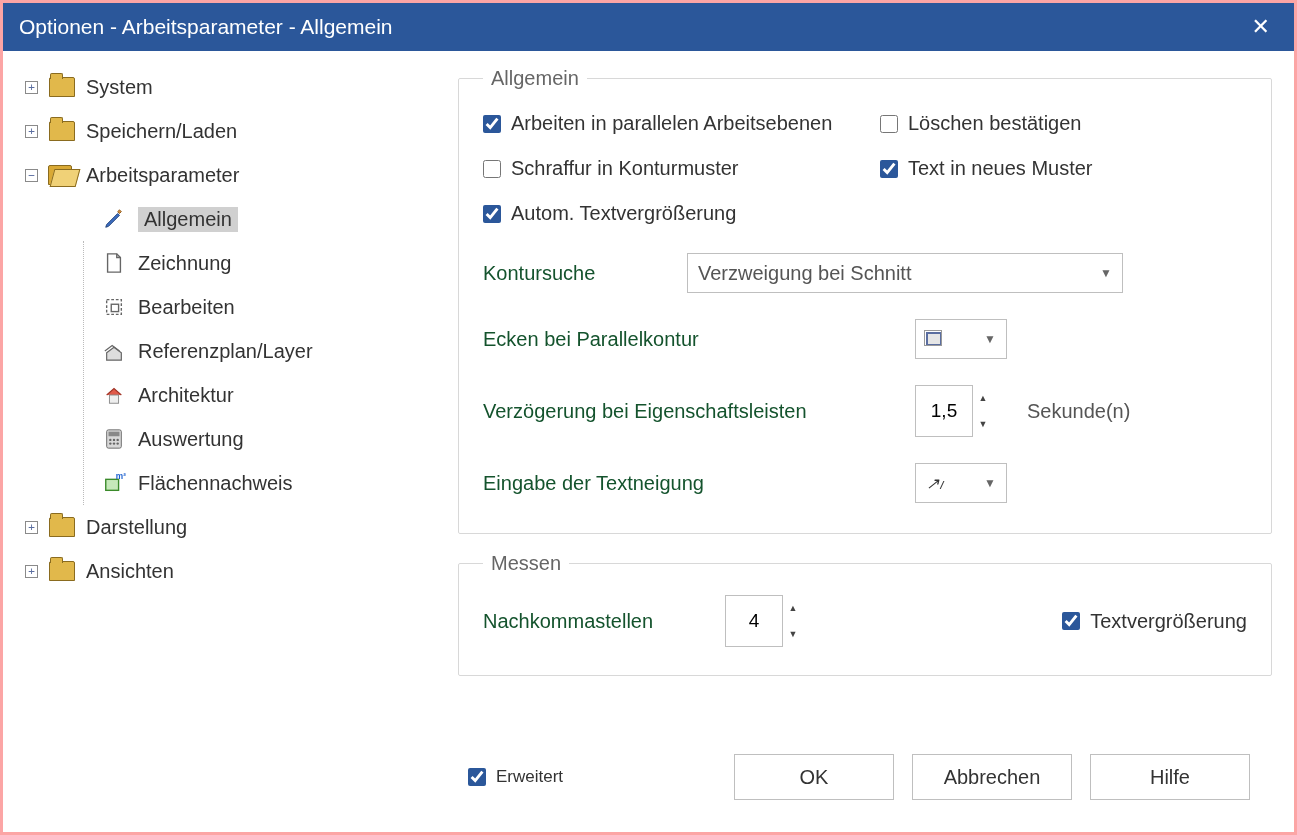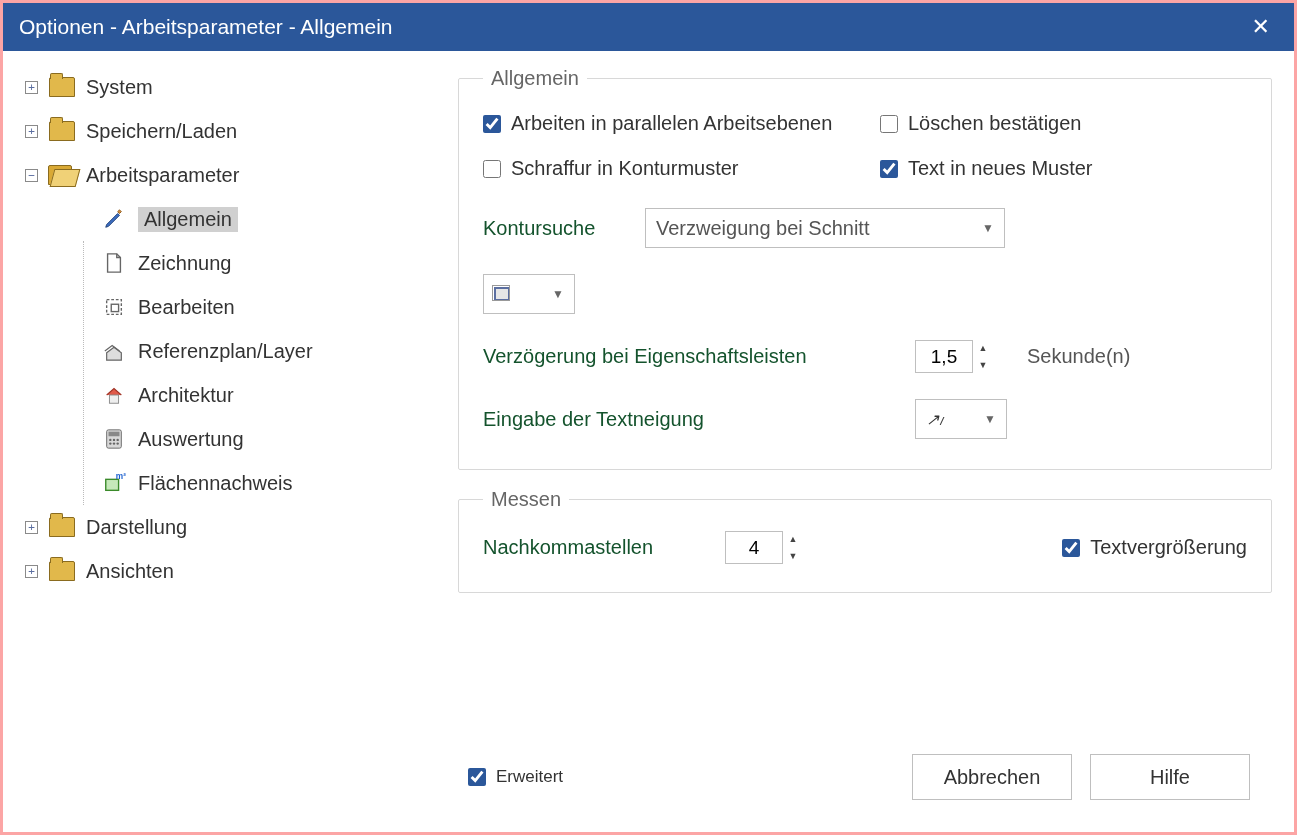--- a/index.html
+++ b/index.html
@@ -189,6 +189,10 @@
             <input type="checkbox" checked="" style="">
             <label>Text in neues Muster</label>
           </div>
+          <div class="chk" style="grid-column:1/3;">
+            <input type="checkbox" checked="" style="">
+            <label>Autom. Textvergrößerung</label>
+          </div>
         </div>
 
         <div class="formrow">

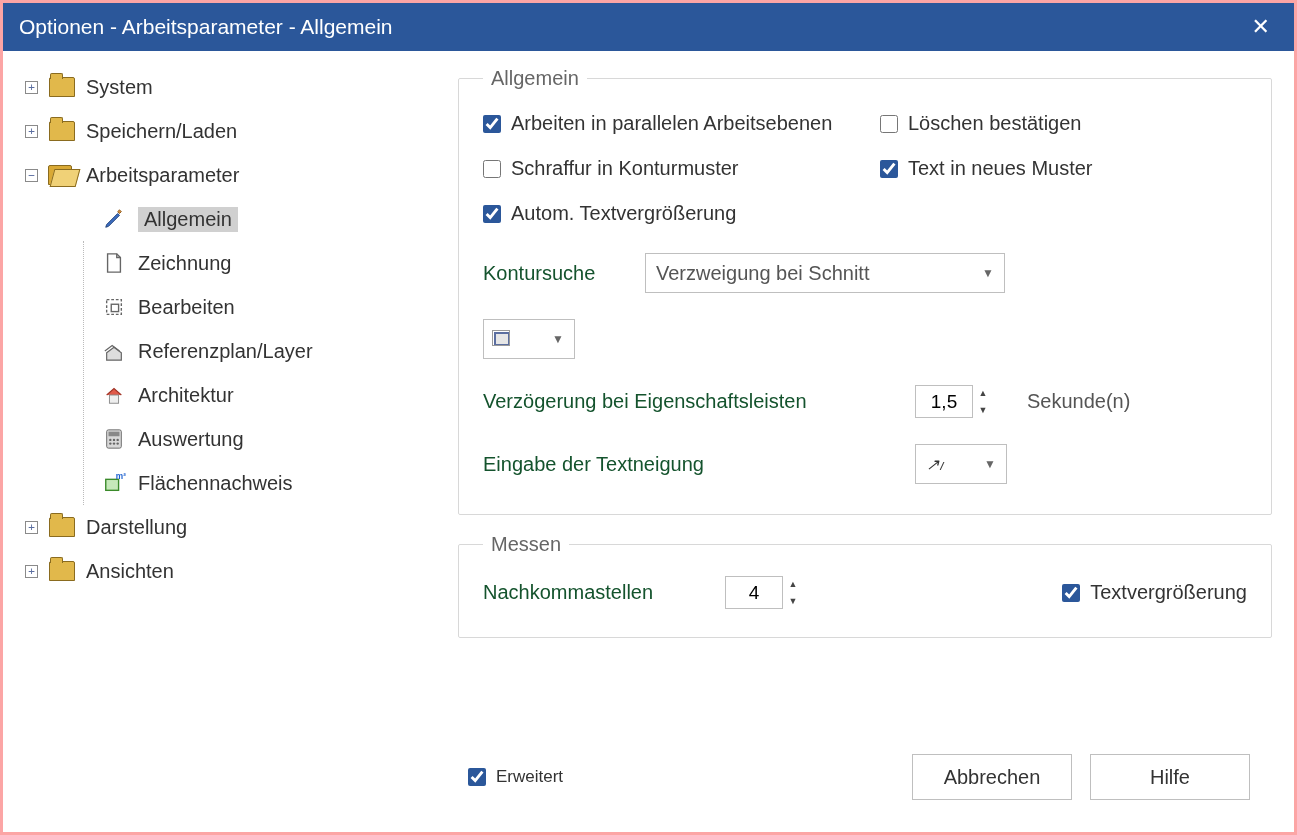--- a/index.html
+++ b/index.html
@@ -33,7 +33,7 @@
   .formrow .flabel { width:410px; color:#14532d; }
   .combo { height:40px; border:1px solid #bfbfbf; display:flex; align-items:center; padding:0 10px; background:#fff; gap:10px; min-width:80px; cursor:pointer; }
   .combo .caret { margin-left:auto; color:#666; font-size:12px; }
-  .combo.wide { width:360px; }
+  .combo.wide { width:436px;margin-left:42px; }
   .spin { display:flex; align-items:stretch; height:33px; }
   .spin input { width:58px; border:1px solid #bfbfbf; text-align:center; font-size:19px; outline:none; }
   .spin .btns { display:flex; flex-direction:column; }

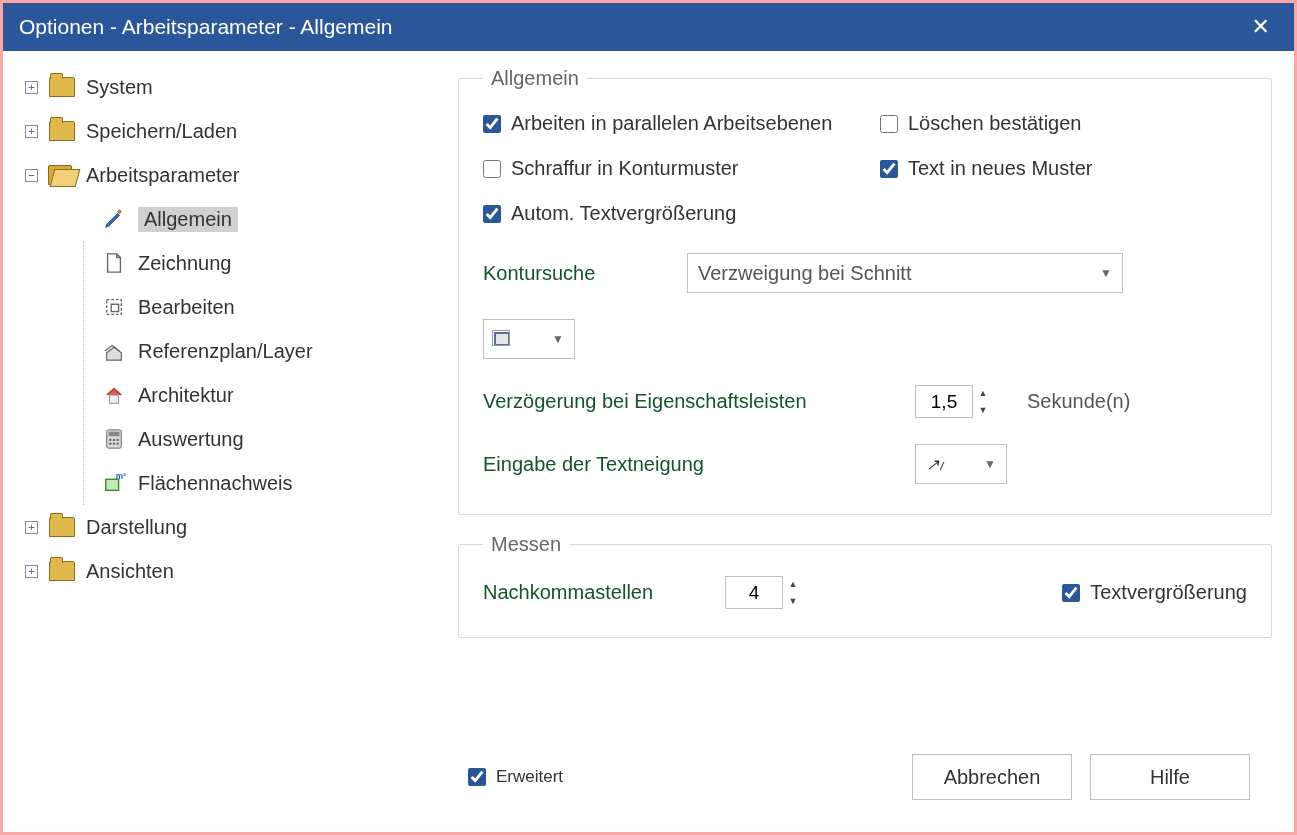--- a/index.html
+++ b/index.html
@@ -204,6 +204,7 @@
         </div>
 
         <div class="formrow">
+          <div class="flabel">Ecken bei Parallelkontur</div>
           <div class="combo" style="width:92px;">
             <div class="mini-rect"></div>
             <span class="caret">▼</span>

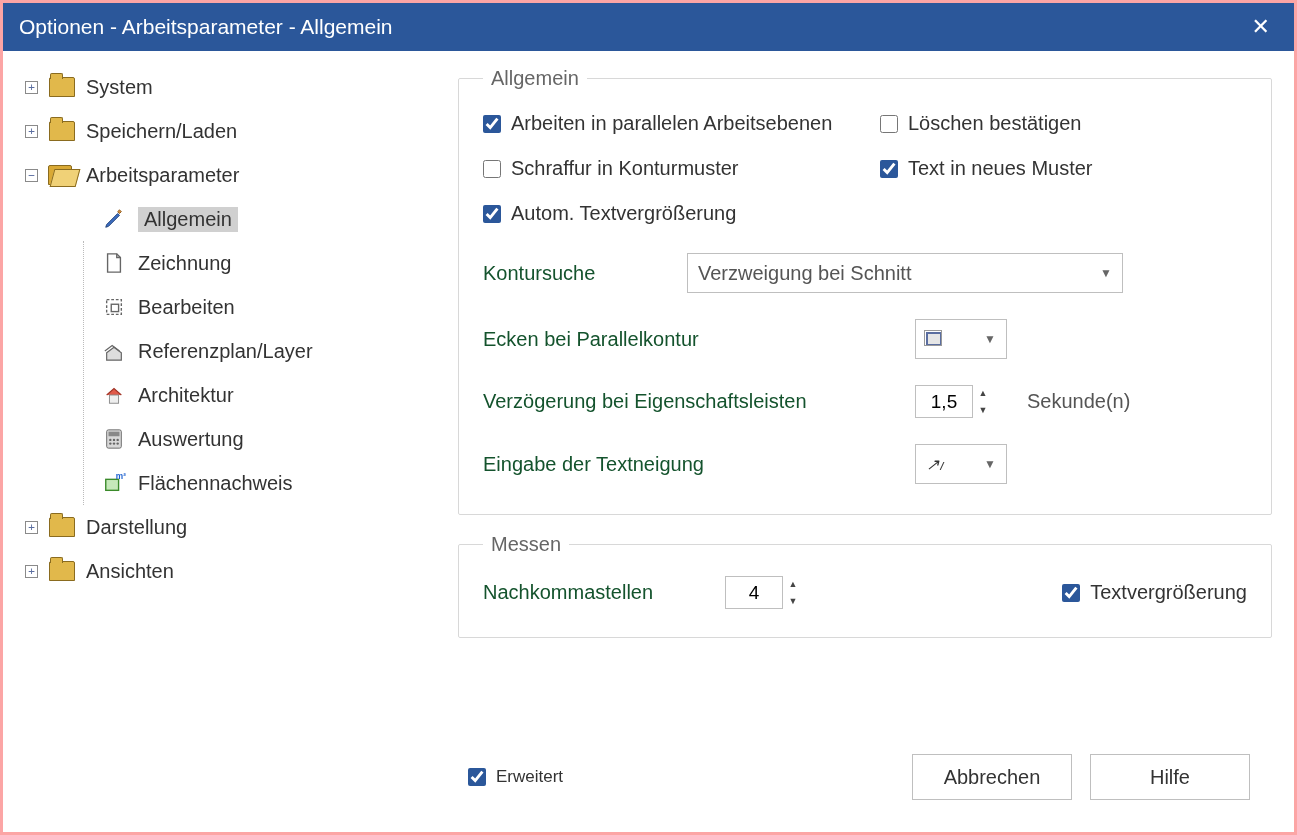--- a/index.html
+++ b/index.html
@@ -34,7 +34,7 @@
   .combo { height:40px; border:1px solid #bfbfbf; display:flex; align-items:center; padding:0 10px; background:#fff; gap:10px; min-width:80px; cursor:pointer; }
   .combo .caret { margin-left:auto; color:#666; font-size:12px; }
   .combo.wide { width:436px;margin-left:42px; }
-  .spin { display:flex; align-items:stretch; height:33px; }
+  .spin { display:flex; align-items:stretch; height:52px; }
   .spin input { width:58px; border:1px solid #bfbfbf; text-align:center; font-size:19px; outline:none; }
   .spin .btns { display:flex; flex-direction:column; }
   .spin .btns div { width:20px; flex:1; display:flex; align-items:center; justify-content:center; font-size:9px; color:#444; cursor:pointer; }

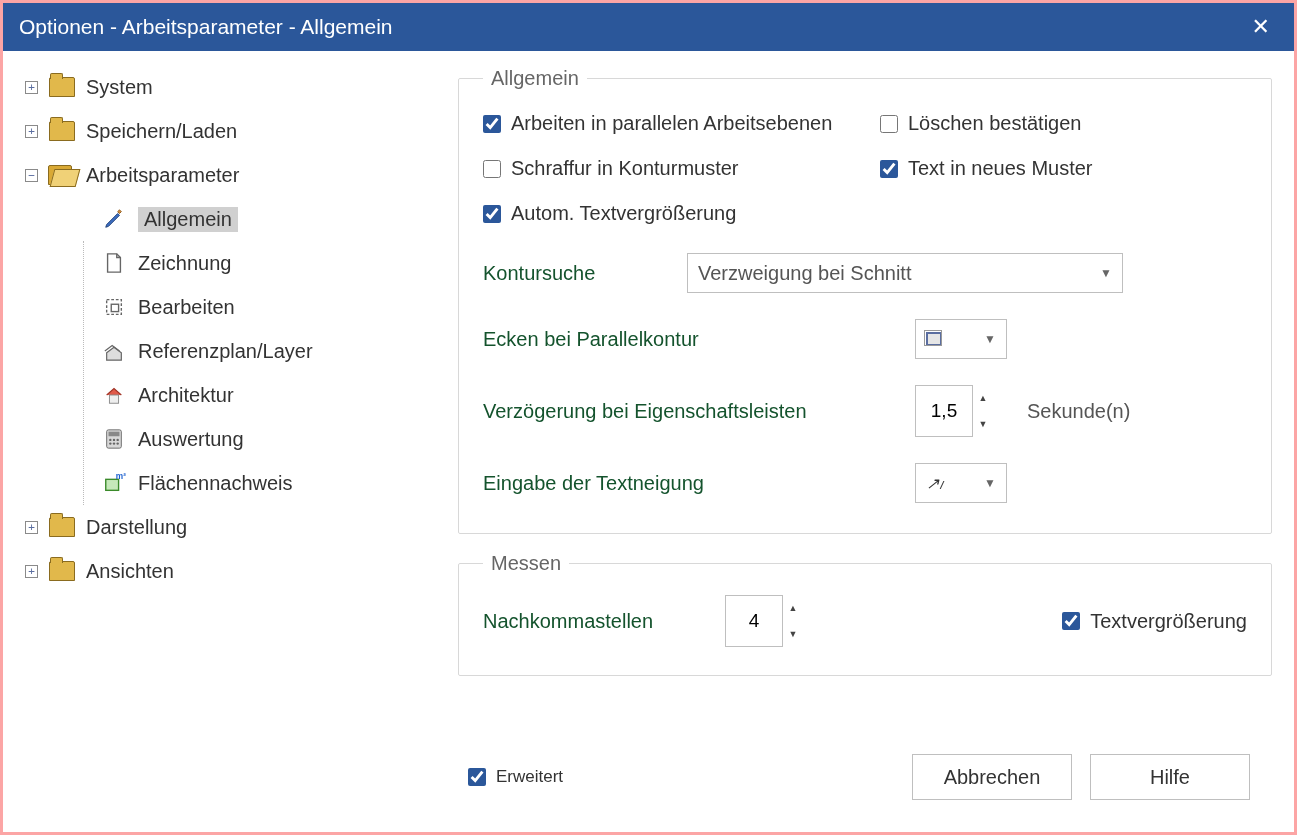--- a/index.html
+++ b/index.html
@@ -260,6 +260,9 @@
         </div>
         <div class="spacer"></div>
         <div class="btn">
+            <span>OK</span>
+          </div>
+        <div class="btn">
             <span>Abbrechen</span>
           </div>
         <div class="btn">

